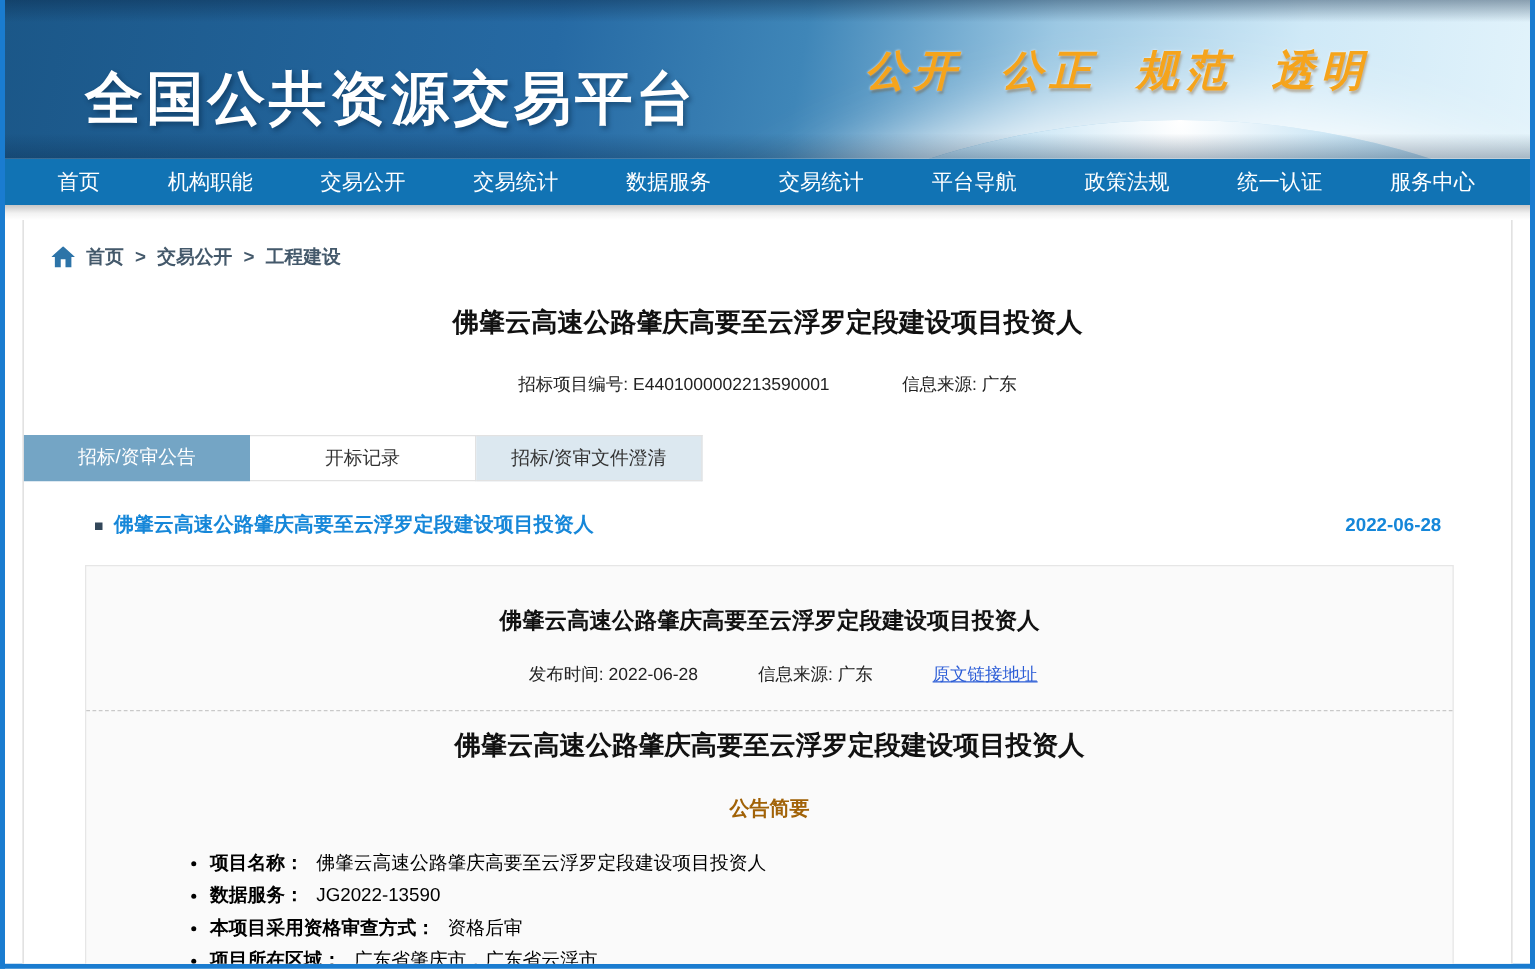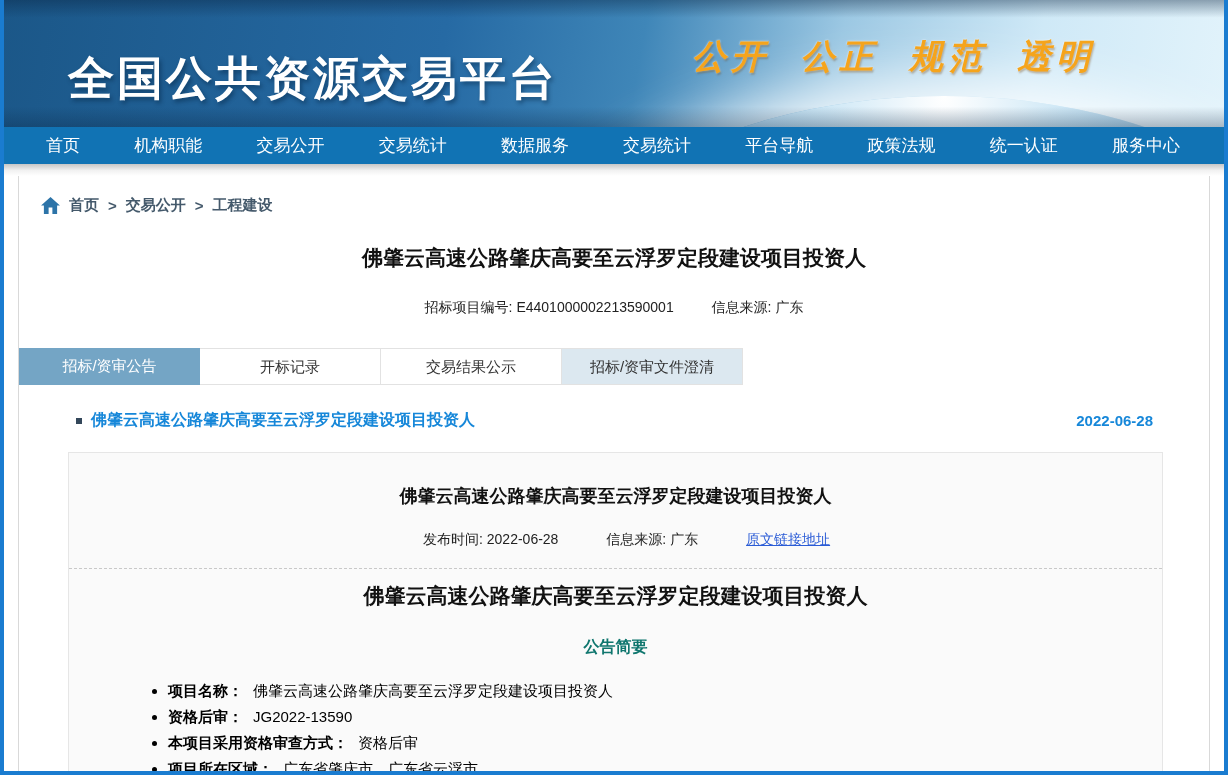--- a/index.html
+++ b/index.html
@@ -64,7 +64,7 @@
   
   .article-title { text-align: center; margin: 29px 0 0; font-size: 21px; font-weight: bold; color: #111; }
   .article-meta { text-align: center; margin-top: 27px; font-size: 14px; color: #222; }
-  .article-meta .grp { margin: 0 17px; text-align: right; }
+  .article-meta .grp { margin: 0 27px; text-align: right; }
   .article-meta .lbl { margin-right: 4px; }
   
   .tabs { display: flex; margin-top: 31px; }

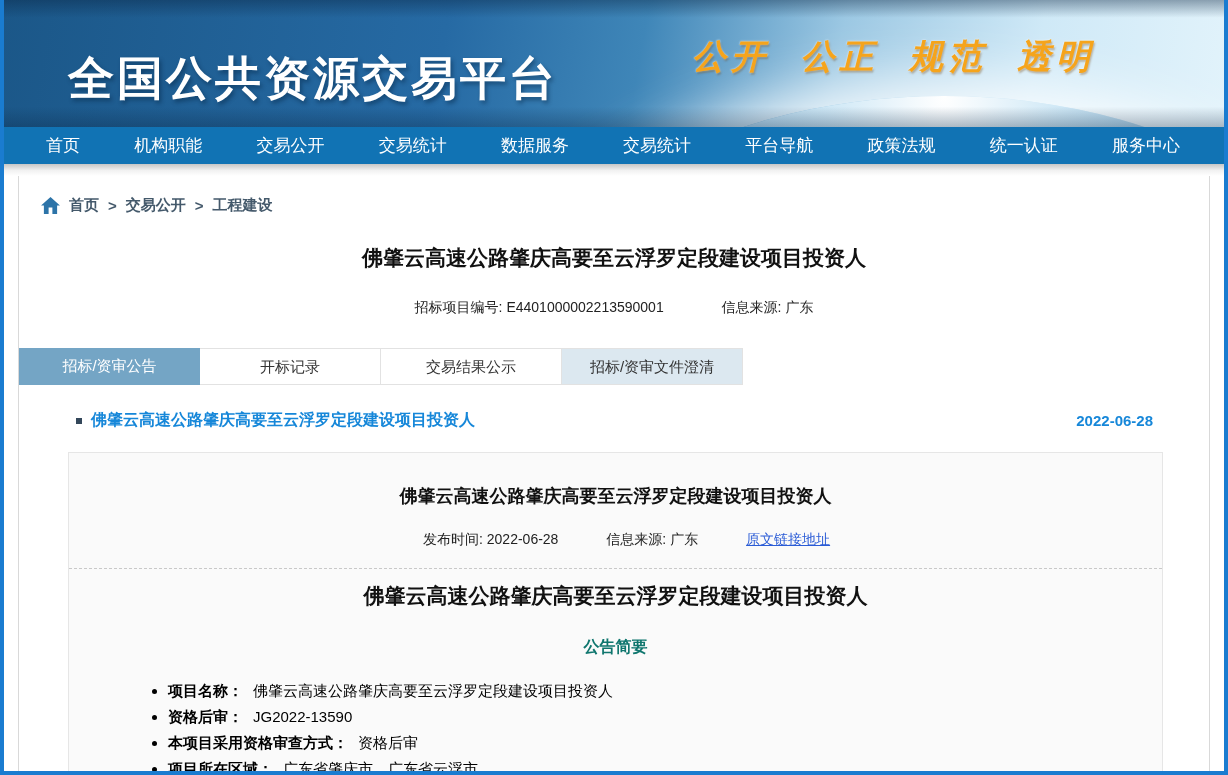--- a/index.html
+++ b/index.html
@@ -150,7 +150,6 @@
     <div class="tabs">
       <div class="tab active">招标/资审公告</div>
       <div class="tab">开标记录</div>
-      <div class="tab">交易结果公示</div>
       <div class="tab shaded">招标/资审文件澄清</div>
     </div>
 

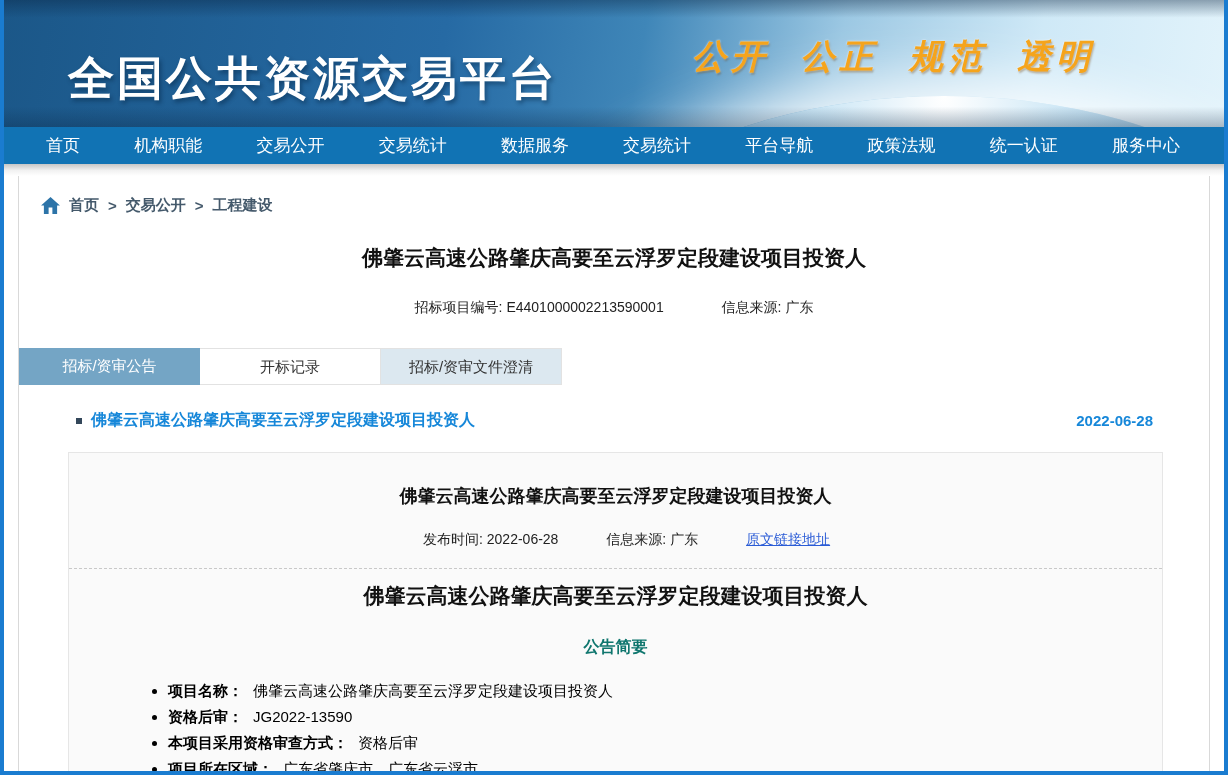--- a/index.html
+++ b/index.html
@@ -92,7 +92,7 @@
   .orig-link { color: #2b5cd6; text-decoration: underline; margin-left: 22px; }
   .dashed-sep { border-top: 1px dashed #c9c9c9; margin-top: 19px; }
   .d-title2 { text-align: center; margin: 13px 0 0; font-size: 21px; font-weight: bold; color: #111; }
-  .summary-heading { text-align: center; margin-top: 27px; font-size: 16px; font-weight: bold; color: #0f766e; }
+  .summary-heading { text-align: center; margin-top: 27px; font-size: 16px; font-weight: bold; color: #a16207; }
   .d-list { margin: 24px 0 0; padding-left: 99px; }
   .d-list li { font-size: 15px; color: #000; margin-bottom: 9px; line-height: 17px; }
   .d-list li b { margin-right: 10px; }

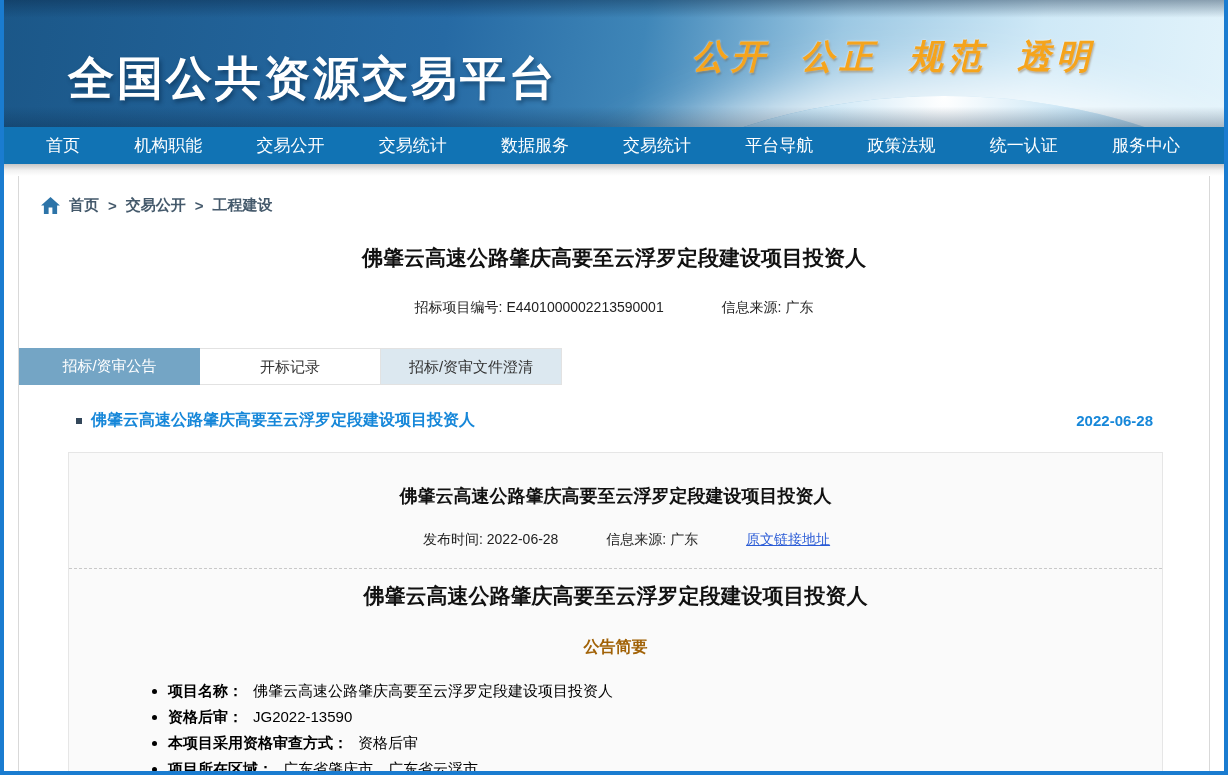--- a/index.html
+++ b/index.html
@@ -179,7 +179,7 @@
 
       <ul class="d-list">
         <li><b>项目名称：</b><span>佛肇云高速公路肇庆高要至云浮罗定段建设项目投资人</span></li>
-        <li><b>资格后审：</b><span>JG2022-13590</span></li>
+        <li><b>数据服务：</b><span>JG2022-13590</span></li>
         <li><b>本项目采用资格审查方式：</b><span>资格后审</span></li>
         <li><b>项目所在区域：</b><span>广东省肇庆市，广东省云浮市</span></li>
 

